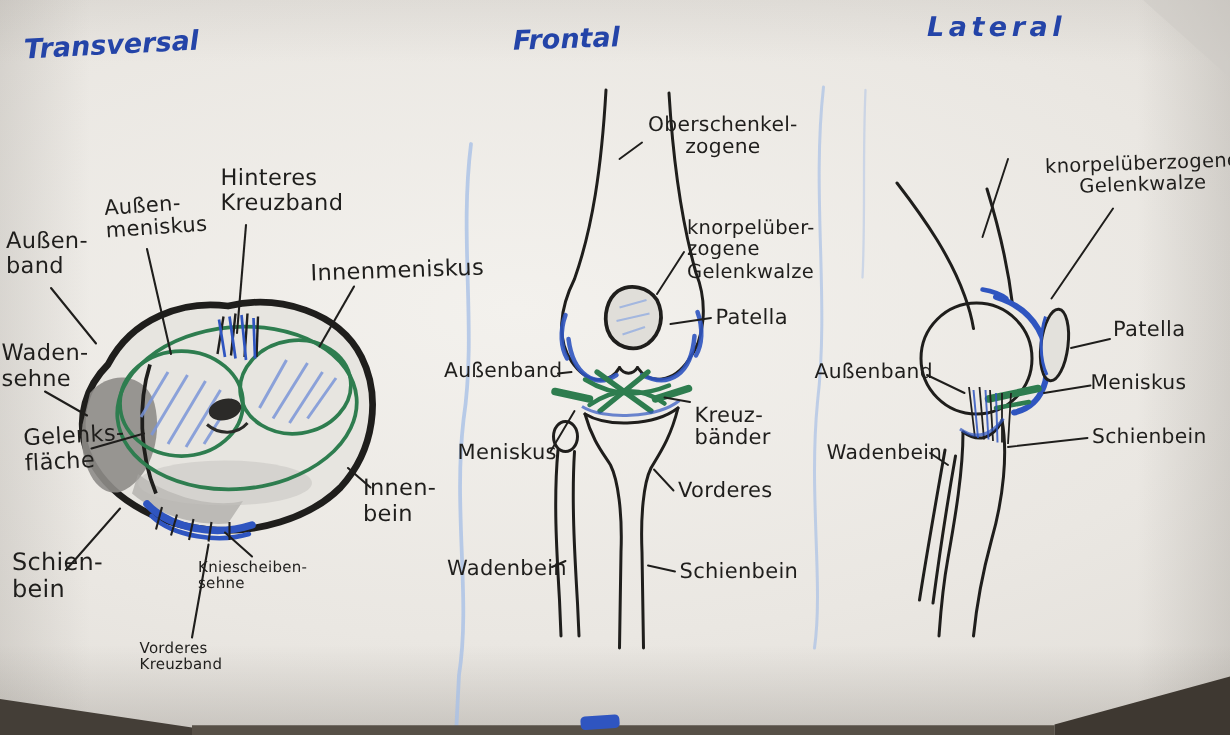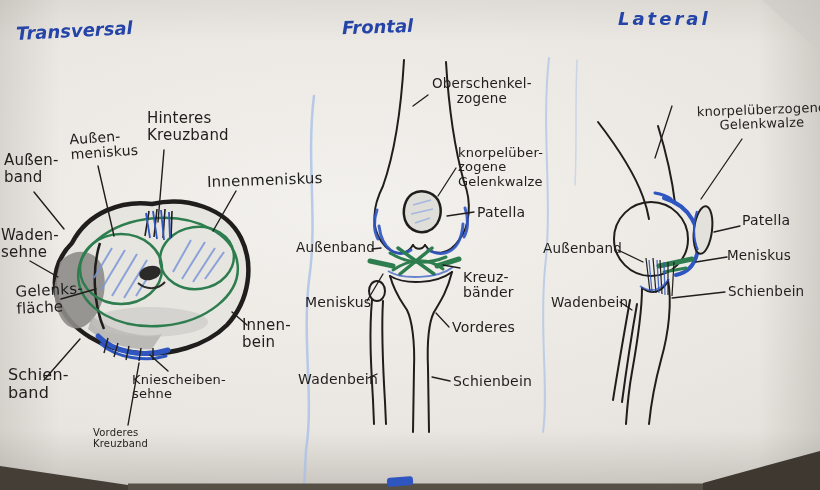--- a/index.html
+++ b/index.html
@@ -212,7 +212,7 @@
   <div class="lbl" style="left:242px;top:317px;font-size:15px">Innen-
 bein</div>
   <div class="lbl" style="left:8px;top:366px;font-size:16px">Schien-
-band</div>
+bein</div>
   <div class="lbl" style="left:132px;top:373px;font-size:13px">Kniescheiben-
 sehne</div>
   <div class="lbl" style="left:93px;top:427px;font-size:10px">Vorderes

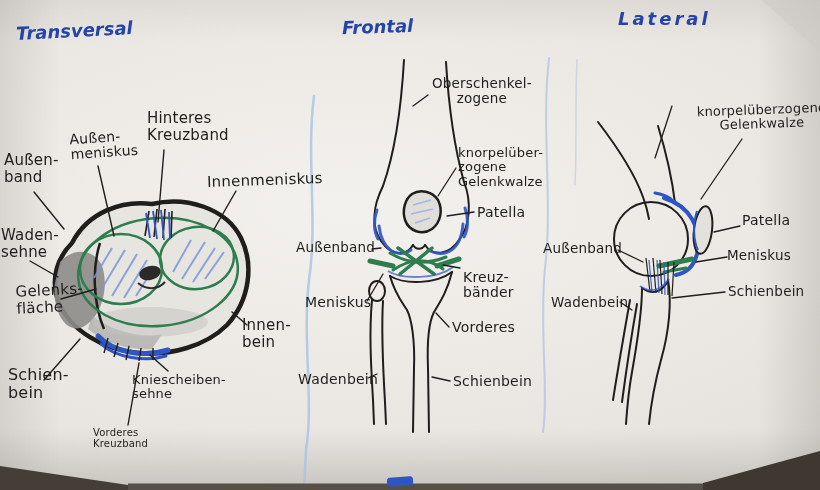--- a/index.html
+++ b/index.html
@@ -213,7 +213,7 @@
 bein</div>
   <div class="lbl" style="left:8px;top:366px;font-size:16px">Schien-
 bein</div>
-  <div class="lbl" style="left:132px;top:373px;font-size:13px">Kniescheiben-
+  <div class="lbl" style="left:132px;top:373px;font-size:10px">Kniescheiben-
 sehne</div>
   <div class="lbl" style="left:93px;top:427px;font-size:10px">Vorderes
 Kreuzband</div>

